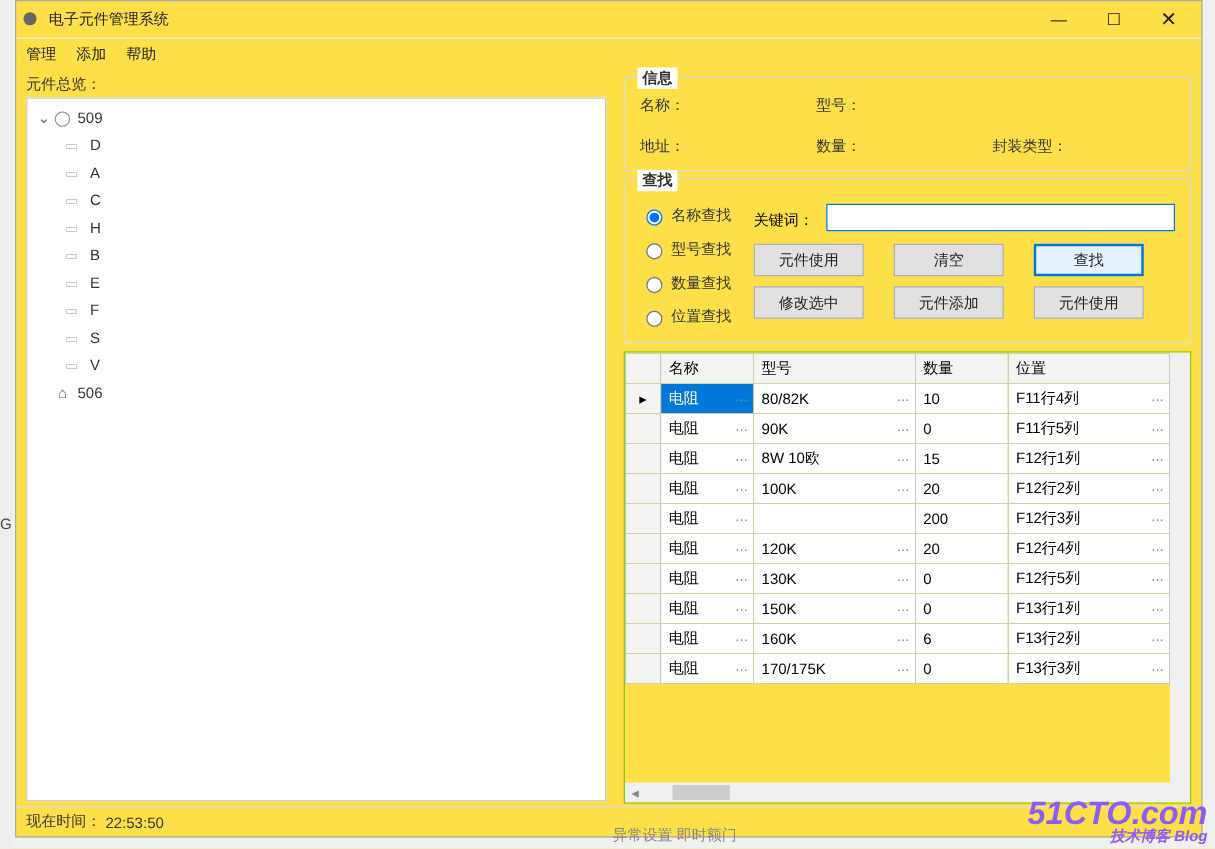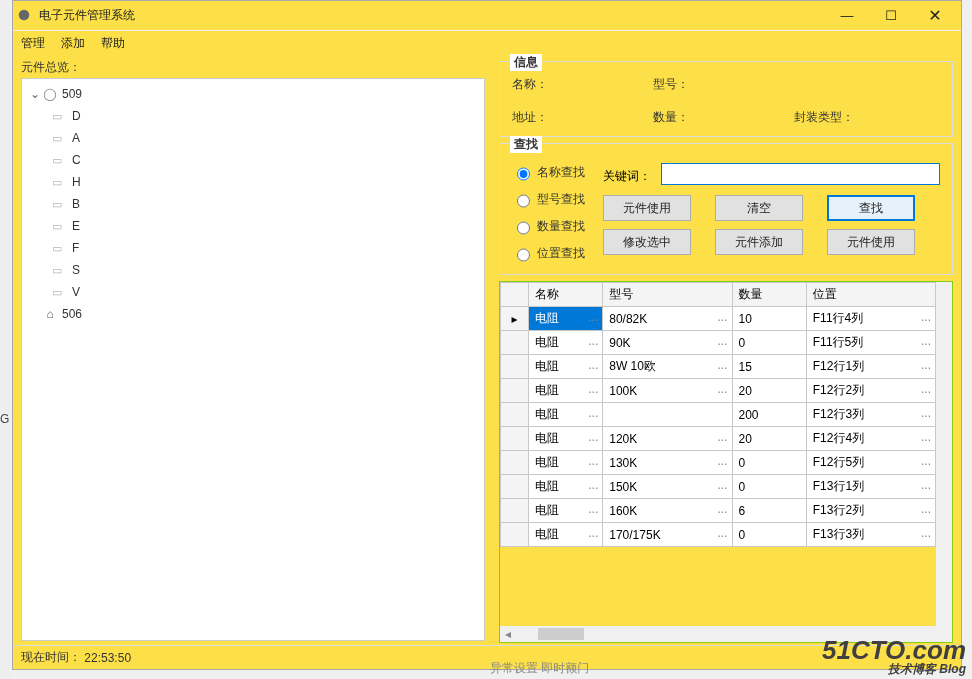--- a/index.html
+++ b/index.html
@@ -47,7 +47,7 @@
 .hscroll-mock { height: 16px; background: #f0f0f0; display: flex; align-items: center; }
 .hscroll-mock .thumb { width: 46px; height: 12px; background: #cdcdcd; margin-left: 22px; }
 .statusbar { height: 24px; border-top: 1px solid #ddd; display: flex; align-items: center; padding: 0 8px; font-size: 12px; color: #333; }
-.watermark { position: absolute; right: 6px; bottom: 4px; color: #404040; font-family: "Arial Black", sans-serif; font-weight: 900; font-style: italic; font-size: 26px; line-height: 1; text-align: right; pointer-events: none; }
+.watermark { position: absolute; right: 6px; bottom: 4px; color: #8b5cf6; font-family: "Arial Black", sans-serif; font-weight: 900; font-style: italic; font-size: 26px; line-height: 1; text-align: right; pointer-events: none; }
 .watermark .sub { font-size: 12px; font-weight: bold; }
 .g-label { position: absolute; left: 0px; top: 412px; font-size: 12px; color: #444; }
 </style>

